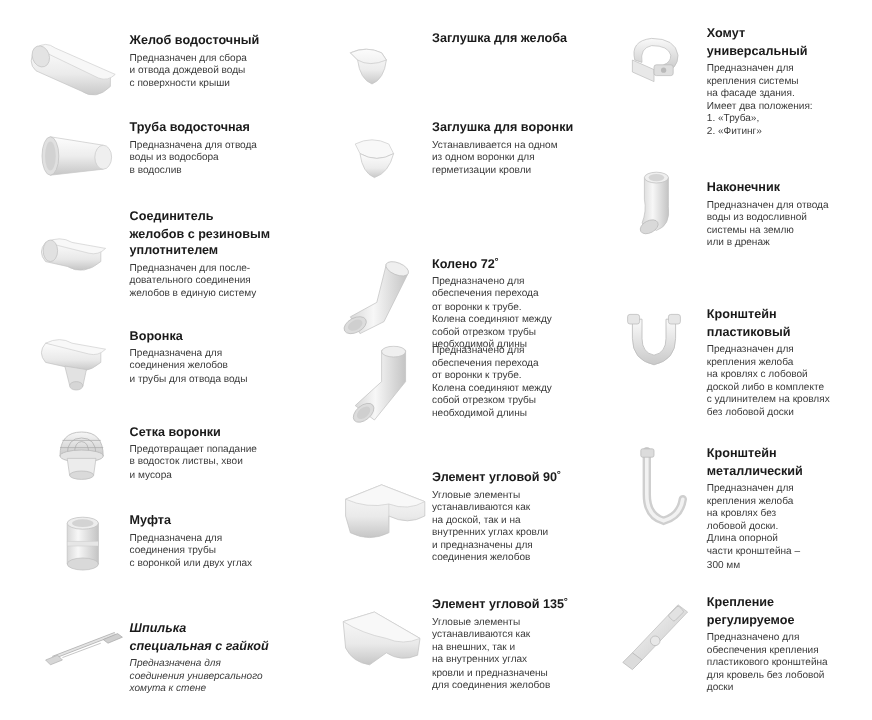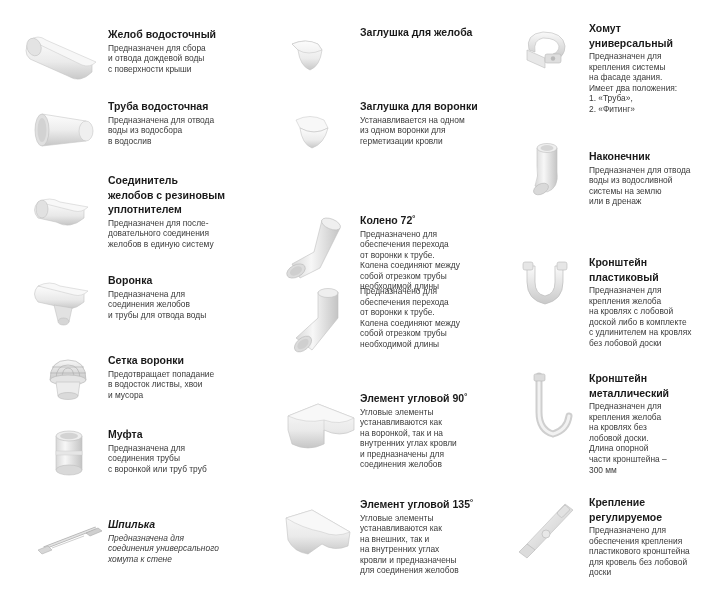--- a/index.html
+++ b/index.html
@@ -369,7 +369,7 @@
         <p class="desc">
           <span class="ln">Угловые элементы</span>
           <span class="ln">устанавливаются как</span>
-          <span class="ln">на воронкой, так и на</span>
+          <span class="ln">на доской, так и на</span>
           <span class="ln">внутренних углах кровли</span>
           <span class="ln">и предназначены для</span>
           <span class="ln">соединения желобов</span>

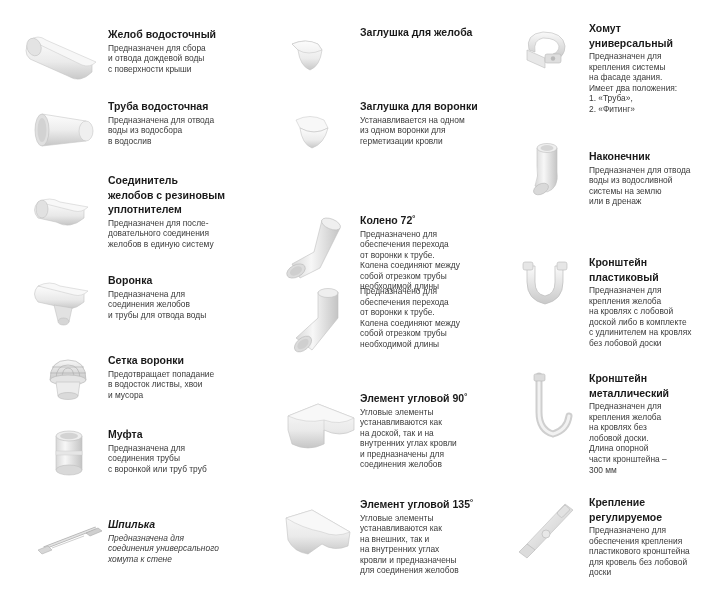--- a/index.html
+++ b/index.html
@@ -219,7 +219,7 @@
         <p class="desc">
           <span class="ln">Предназначена для</span>
           <span class="ln">соединения трубы</span>
-          <span class="ln">с воронкой или труб труб</span>
+          <span class="ln">с воронкой или двух углах</span>
         </p>
       </div>
     </div>

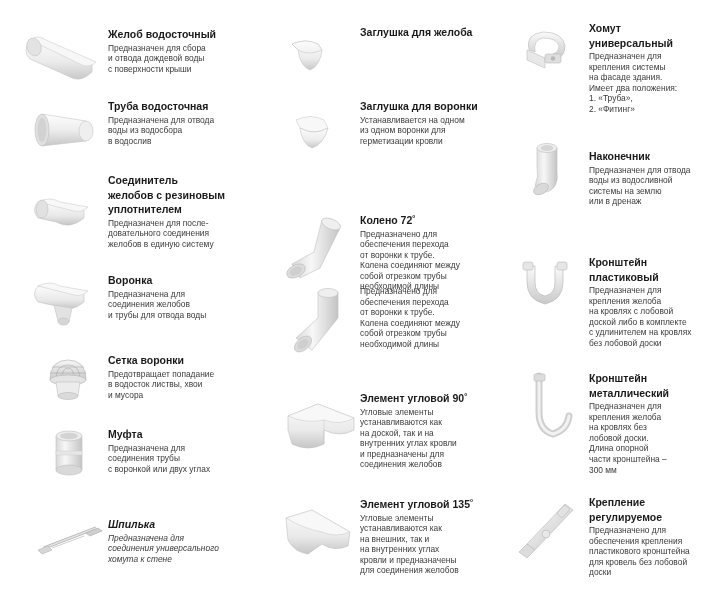--- a/index.html
+++ b/index.html
@@ -236,6 +236,7 @@
       </div>
       <div class="txt" style="left:98px; top:14px; width:148px;font-style:italic;">
         <p class="title">Шпилька</p>
+        <p class="title">специальная с гайкой</p>
         <p class="desc">
           <span class="ln">Предназначена для</span>
           <span class="ln">соединения универсального</span>

